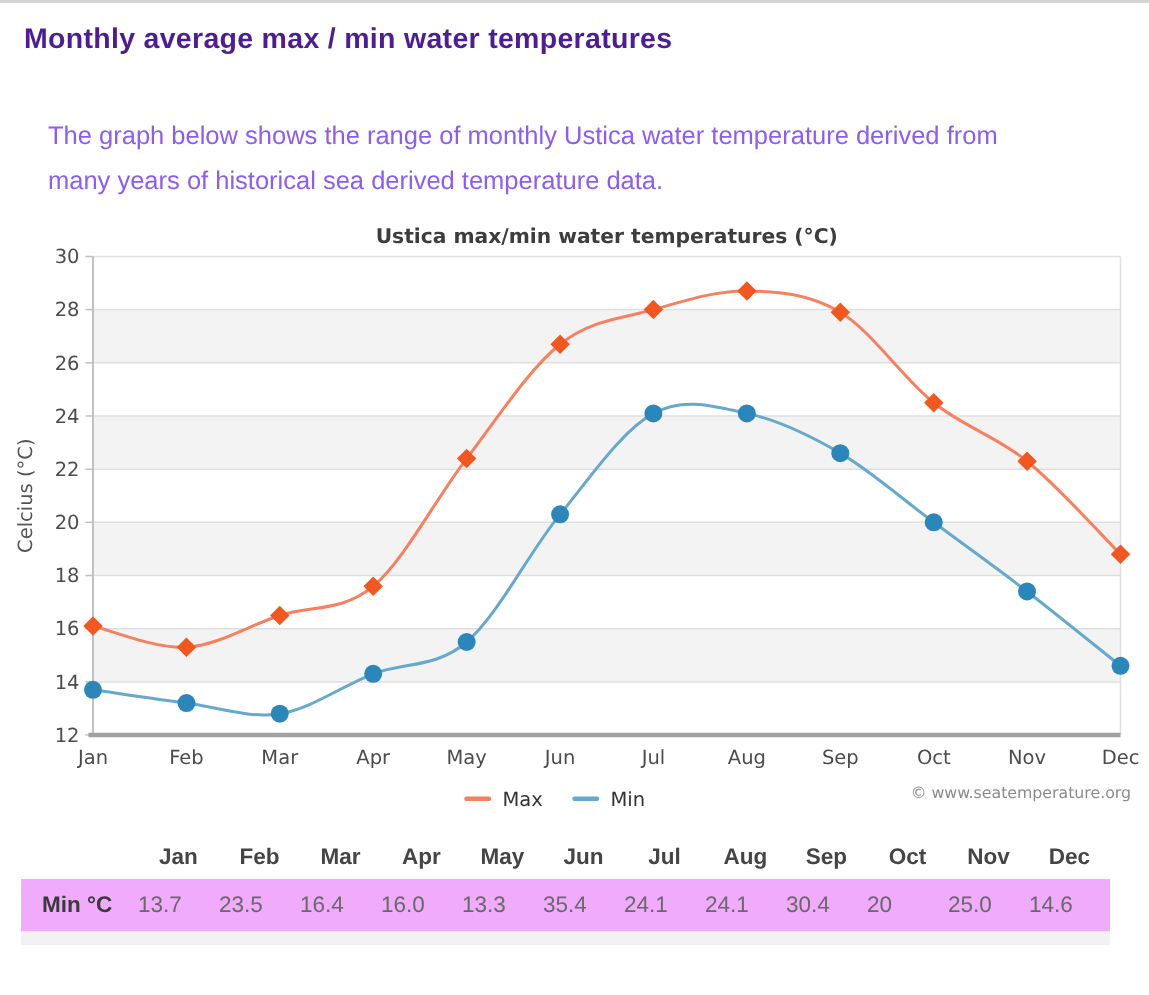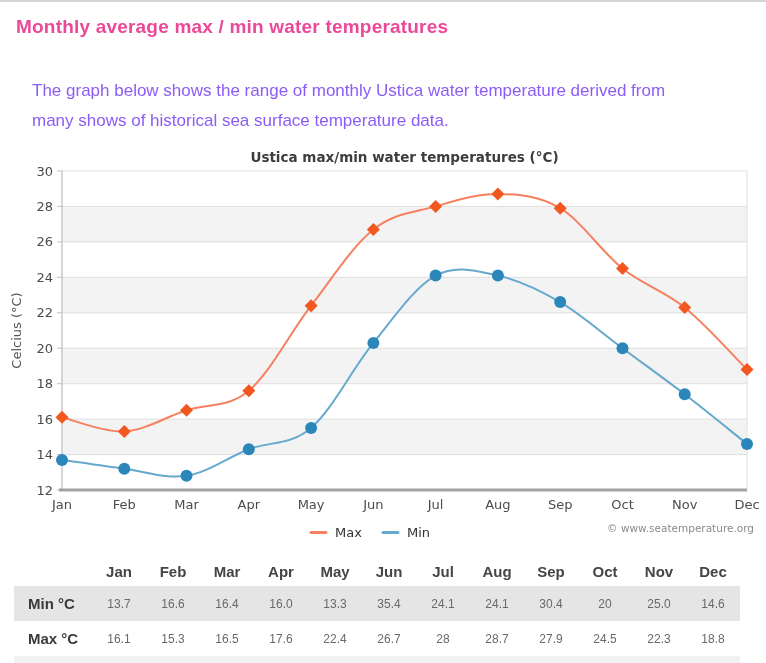--- a/index.html
+++ b/index.html
@@ -10,7 +10,7 @@
   }
   .page-heading{
     margin:12px 16px 0;font-size:19px;line-height:26px;font-weight:700;
-    color:#ec4899;letter-spacing:.2px;
+    color:#4c1d95;letter-spacing:.2px;
   }
   .page-desc{
     margin:36px 32px 0;font-size:17px;line-height:30px;color:#8b5cf6;

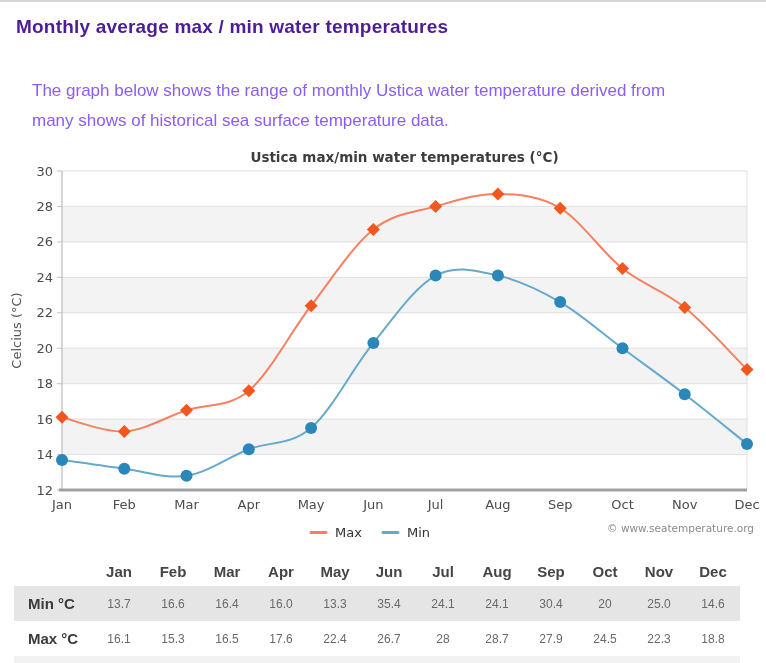--- a/index.html
+++ b/index.html
@@ -45,7 +45,7 @@
 
 <p class="page-desc">
   <span>The graph below shows the range of monthly Ustica water temperature derived from</span>
-  <span>many shows of historical sea surface temperature data.</span>
+  <span>many years of historical sea derived temperature data.</span>
 </p>
 
 <svg id="chart-svg" width="766" height="405" viewBox="0 0 766 405" xmlns="http://www.w3.org/2000/svg">

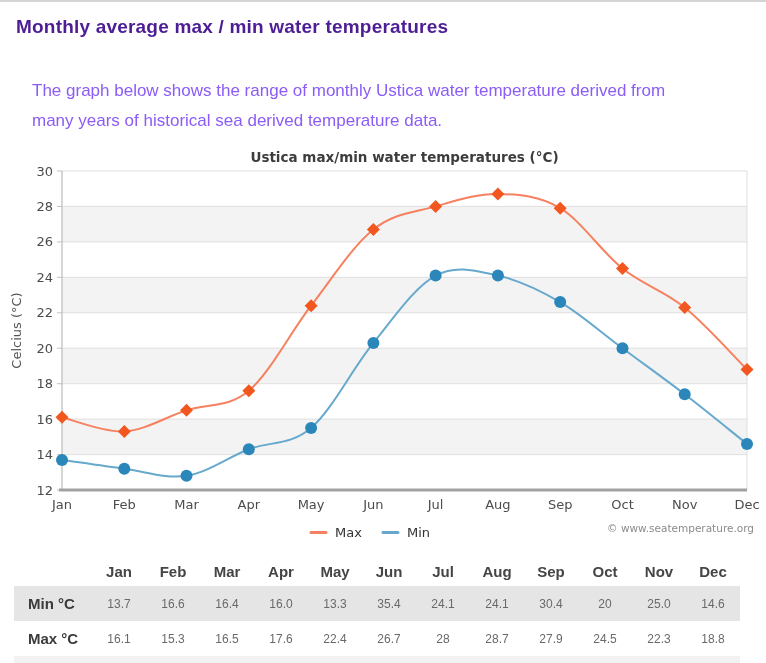--- a/index.html
+++ b/index.html
@@ -33,7 +33,7 @@
   .temp-table td.row-label{
     text-align:left;padding-left:14px;font-weight:700;color:#3a3a3a;font-size:15px;
   }
-  .temp-table tr.striped{background:#e5e5e5;}
+  .temp-table tr.striped{background:#f0abfc;}
   .partial-row{
     margin-left:14px;width:726px;height:9px;background:#f2f2f2;
   }

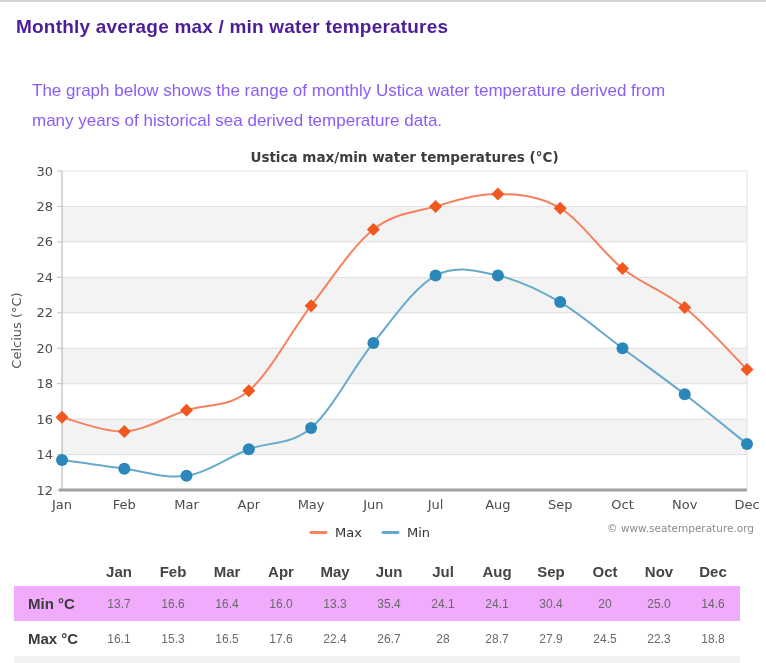--- a/index.html
+++ b/index.html
@@ -27,7 +27,7 @@
   }
   .temp-table th.corner{width:78px;}
   .temp-table td{
-    height:35px;font-size:12px;color:#696969;text-align:center;
+    height:35px;font-size:15px;color:#696969;
     vertical-align:middle;padding:0;
   }
   .temp-table td.row-label{

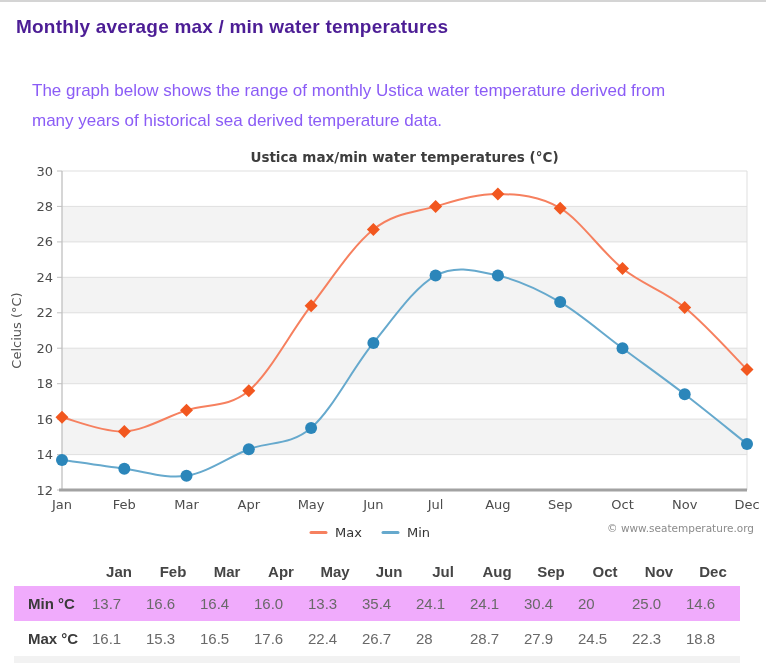--- a/index.html
+++ b/index.html
@@ -154,7 +154,7 @@
       <tr class="striped">
         <td class="row-label">Min °C</td>
         <td>13.7</td>
-        <td>16.6</td>
+        <td>23.5</td>
         <td>16.4</td>
         <td>16.0</td>
         <td>13.3</td>

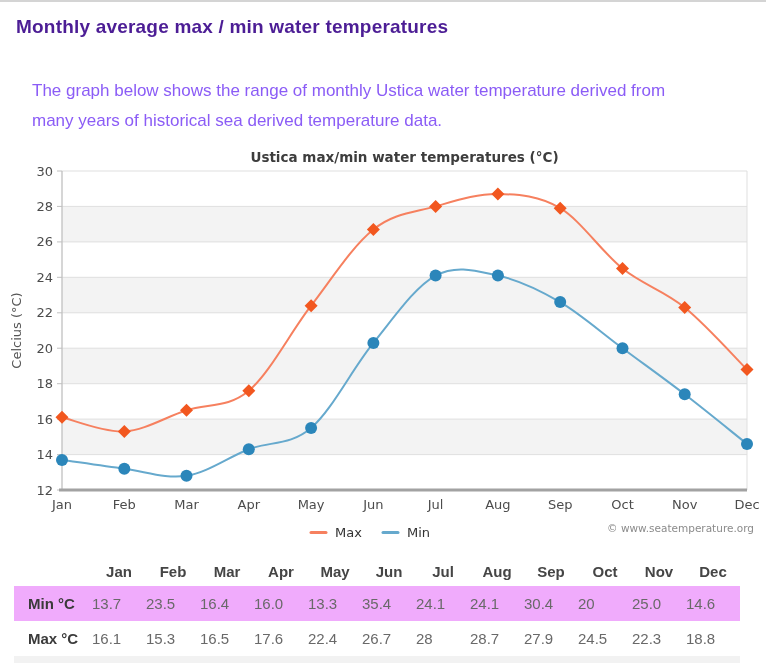--- a/index.html
+++ b/index.html
@@ -166,21 +166,6 @@
         <td>25.0</td>
         <td>14.6</td>
       </tr>
-      <tr>
-        <td class="row-label">Max °C</td>
-        <td>16.1</td>
-        <td>15.3</td>
-        <td>16.5</td>
-        <td>17.6</td>
-        <td>22.4</td>
-        <td>26.7</td>
-        <td>28</td>
-        <td>28.7</td>
-        <td>27.9</td>
-        <td>24.5</td>
-        <td>22.3</td>
-        <td>18.8</td>
-      </tr>
     </tbody>
 </table>
 <div class="partial-row"></div>

